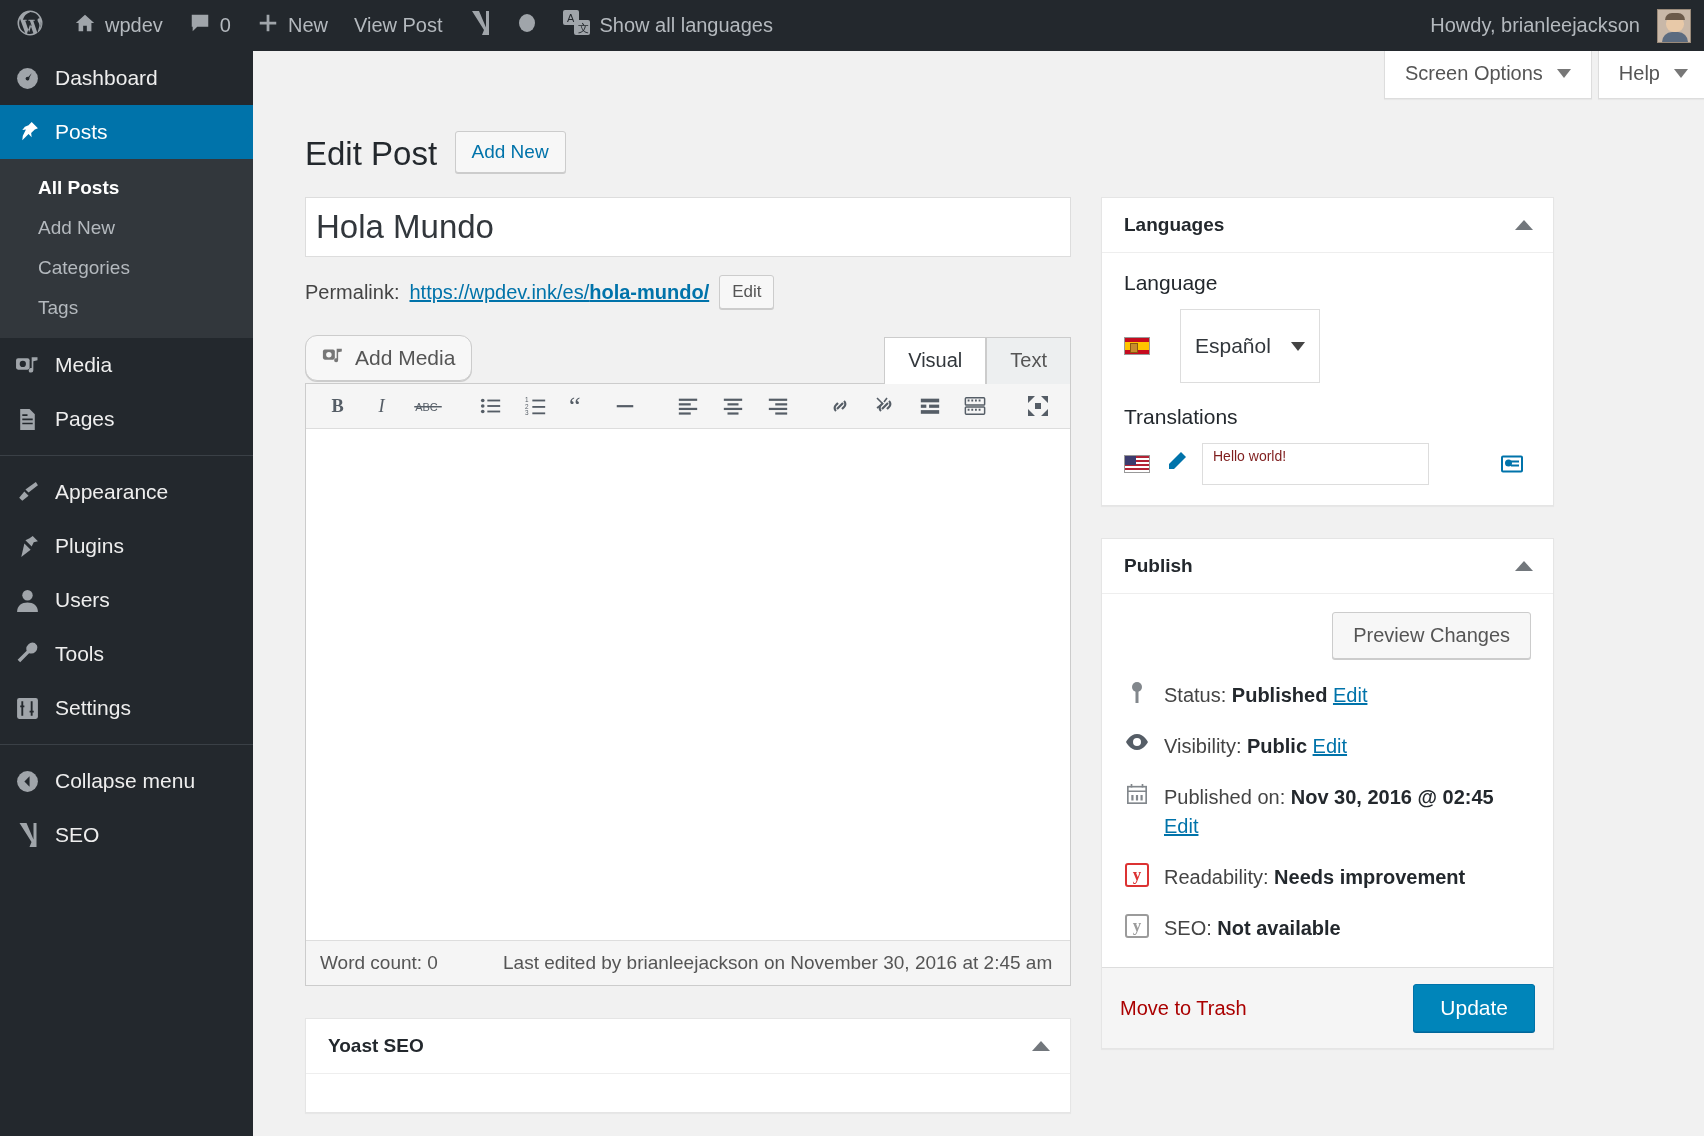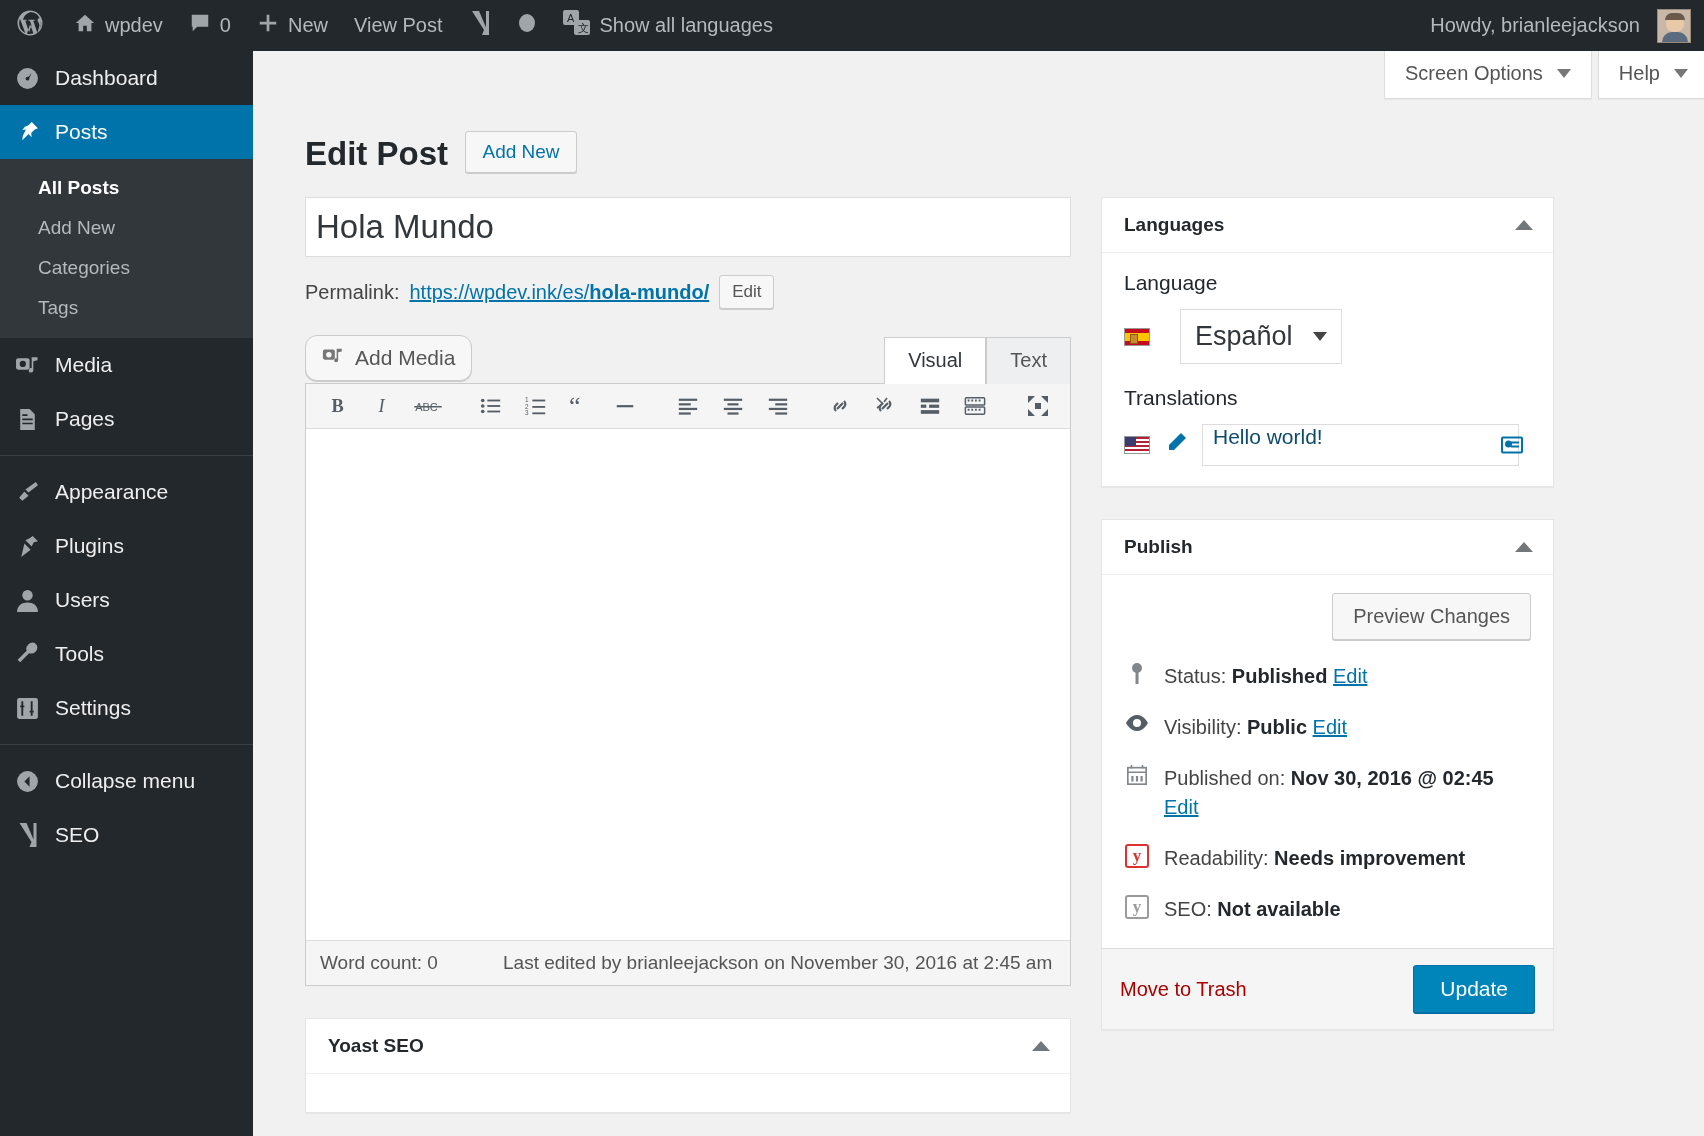--- a/index.html
+++ b/index.html
@@ -106,7 +106,7 @@
   .wrap { position: absolute; left: 37px; top: 75px; }
 
   h1.page-title {
-    font-size: 33px; font-weight: bold; color: #23282d;
+    font-size: 33px; font-weight: normal; color: #23282d;
     display: inline-block; vertical-align: middle;
     padding: 9px 0 4px 0;
   }

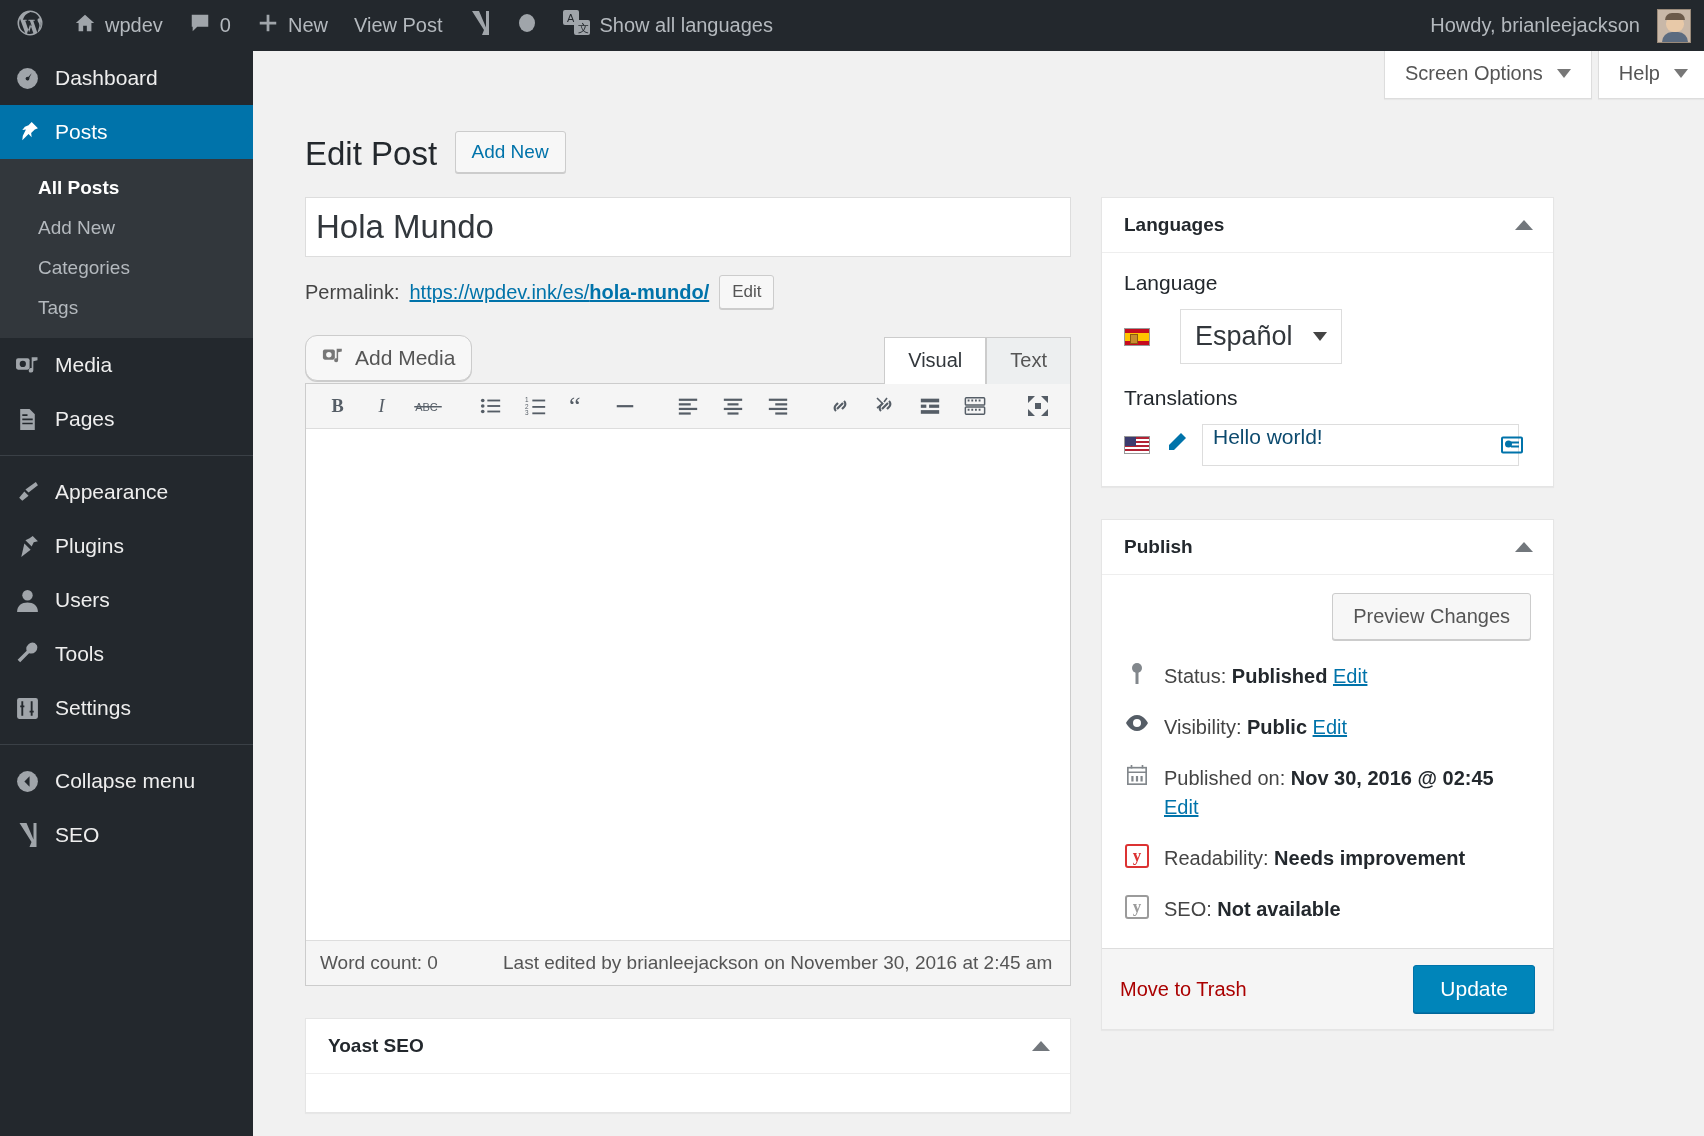--- a/index.html
+++ b/index.html
@@ -218,7 +218,7 @@
   .flag-us::before{content:"";position:absolute;left:0;top:0;width:11px;height:9px;background:#3c3b6e;}
   .select-box {
     border: 1px solid #ddd; background: #fff;
-    padding: 11px 14px; font-size: 27px; color: #32373c;
+    padding: 24px 14px; font-size: 21px; color: #32373c;
     display: inline-flex; align-items: center; gap: 20px;
     min-width: 120px;
   }

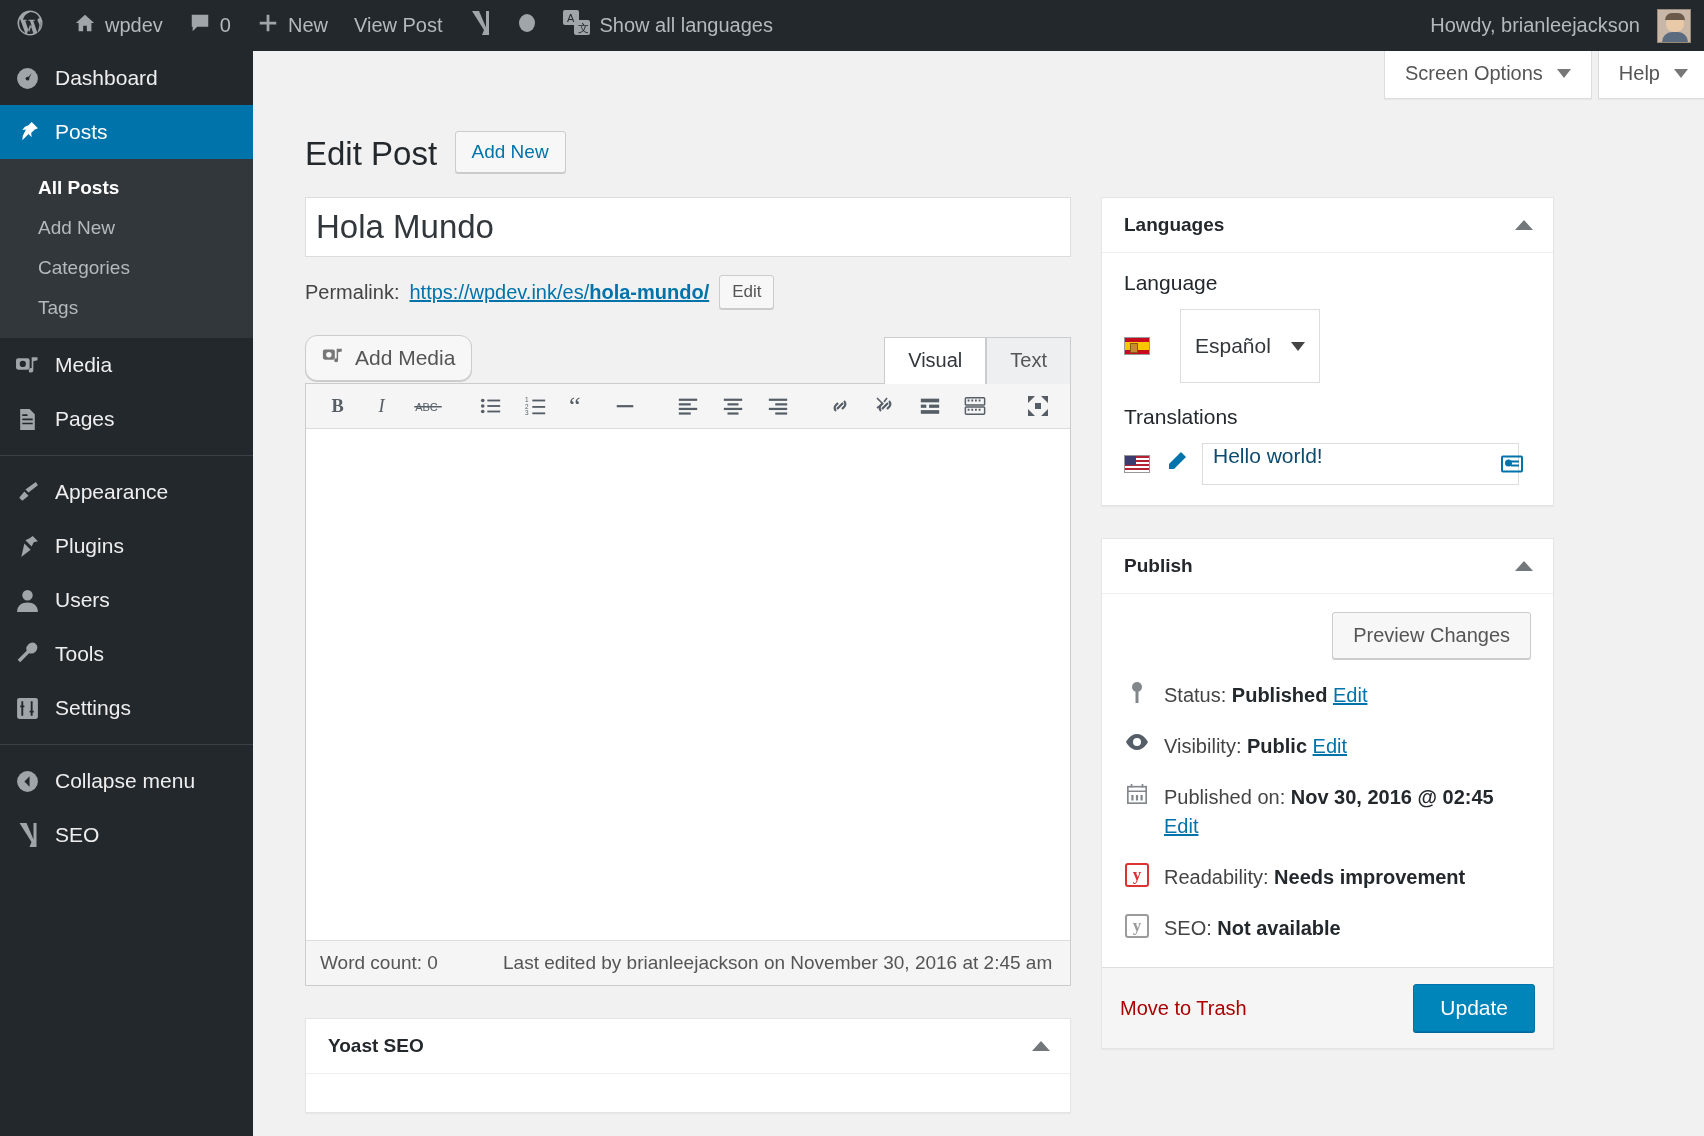--- a/index.html
+++ b/index.html
@@ -229,7 +229,7 @@
   .trans-input {
     flex: 1 1 auto; border: 1px solid #ddd; background: #fff;
     height: 42px; padding: 0 34px 16px 10px;
-    font-size: 21px; color: #0c4a6e; outline: none;
+    font-size: 14px; color: #7f1d1d; outline: none;
     font-family: "Liberation Sans", sans-serif;
     position: relative;
   }

